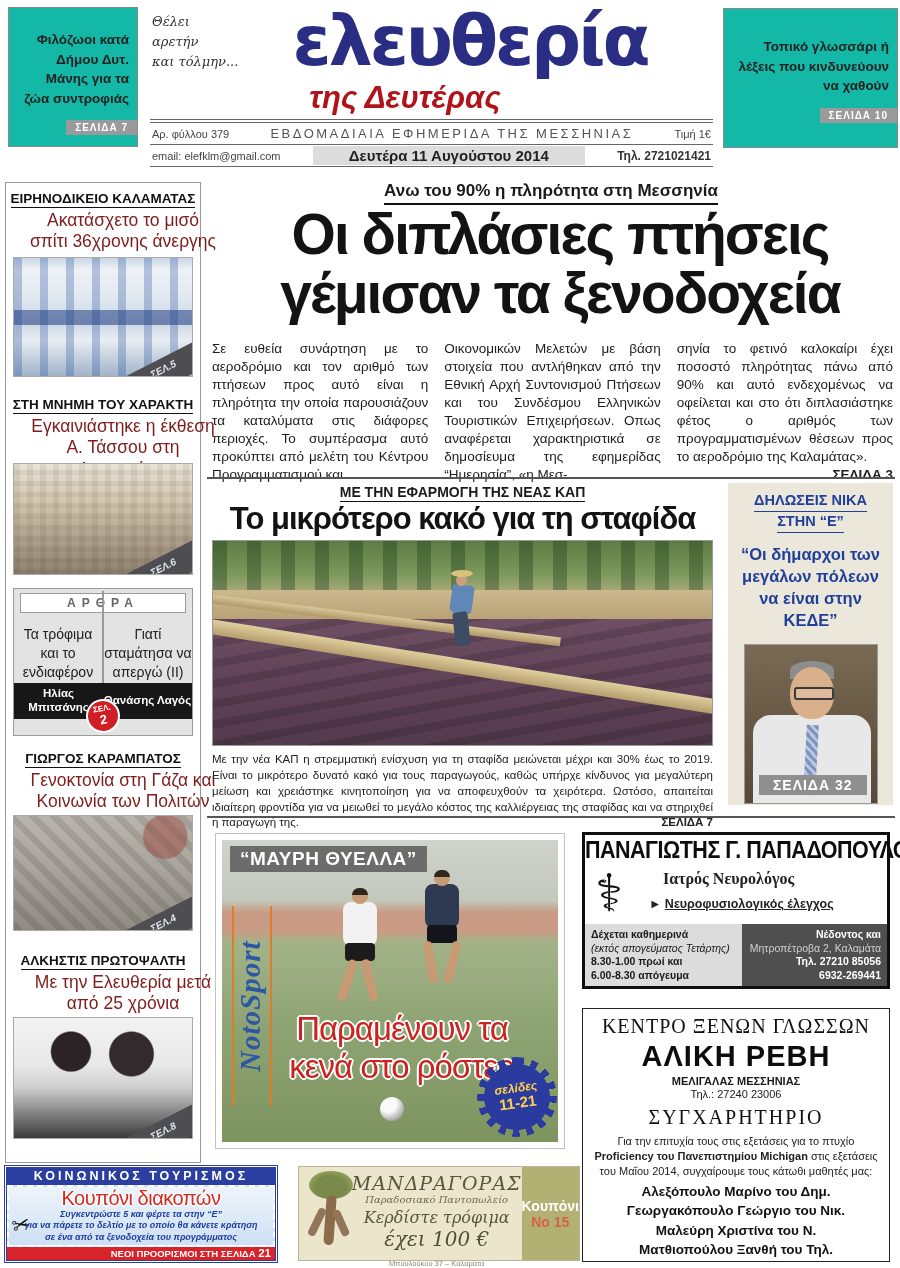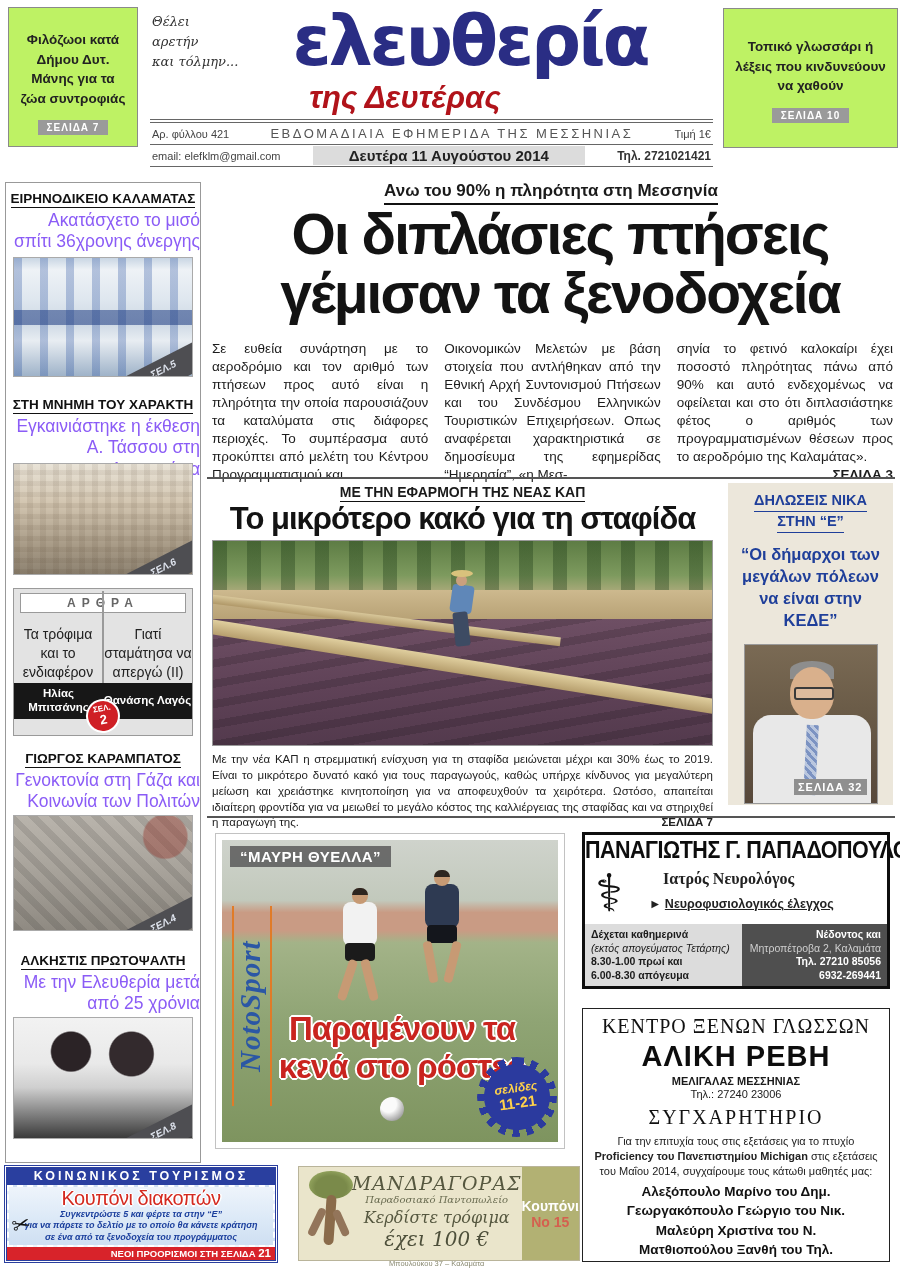--- a/index.html
+++ b/index.html
@@ -7,7 +7,7 @@
           font-family:"Liberation Sans",sans-serif; color:#1a1a1a; margin:0 auto; }
 
   
-  .ear { position:absolute; border:1px solid #8a8a8a; text-align:center; background:#bef264; }
+  .ear { position:absolute; border:1px solid #8a8a8a; text-align:right; background:#14b8a6; }
   .ear-left  { left:8px; top:7px; width:130px; height:140px; padding-top:22px; box-sizing:border-box; }
   .ear-right { left:723px; top:8px; width:175px; height:140px; padding-top:28px; box-sizing:border-box; }
   .ear-text { font-size:13.5px; font-weight:bold; line-height:1.45; color:#222; padding:0 8px; }

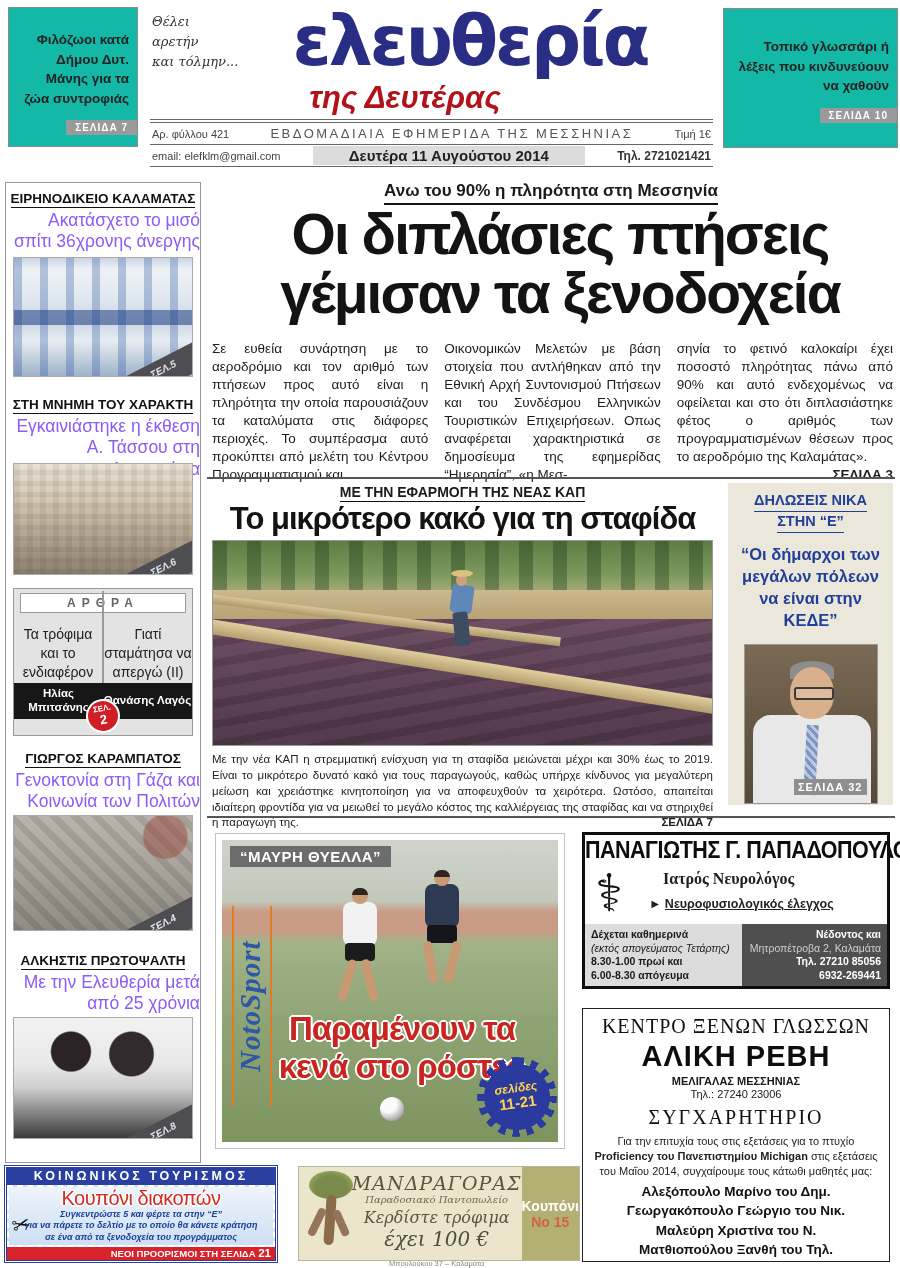--- a/index.html
+++ b/index.html
@@ -253,7 +253,7 @@
   <div class="mast-info">
     <div class="rule-d"></div>
     <div class="mi-row">
-      <span class="mi-issue">Αρ. φύλλου 421</span>
+      <span class="mi-issue">Αρ. φύλλου 379</span>
       <span class="mi-sub">ΕΒΔΟΜΑΔΙΑΙΑ ΕΦΗΜΕΡΙΔΑ ΤΗΣ ΜΕΣΣΗΝΙΑΣ</span>
       <span class="mi-price">Τιμή 1€</span>
     </div>

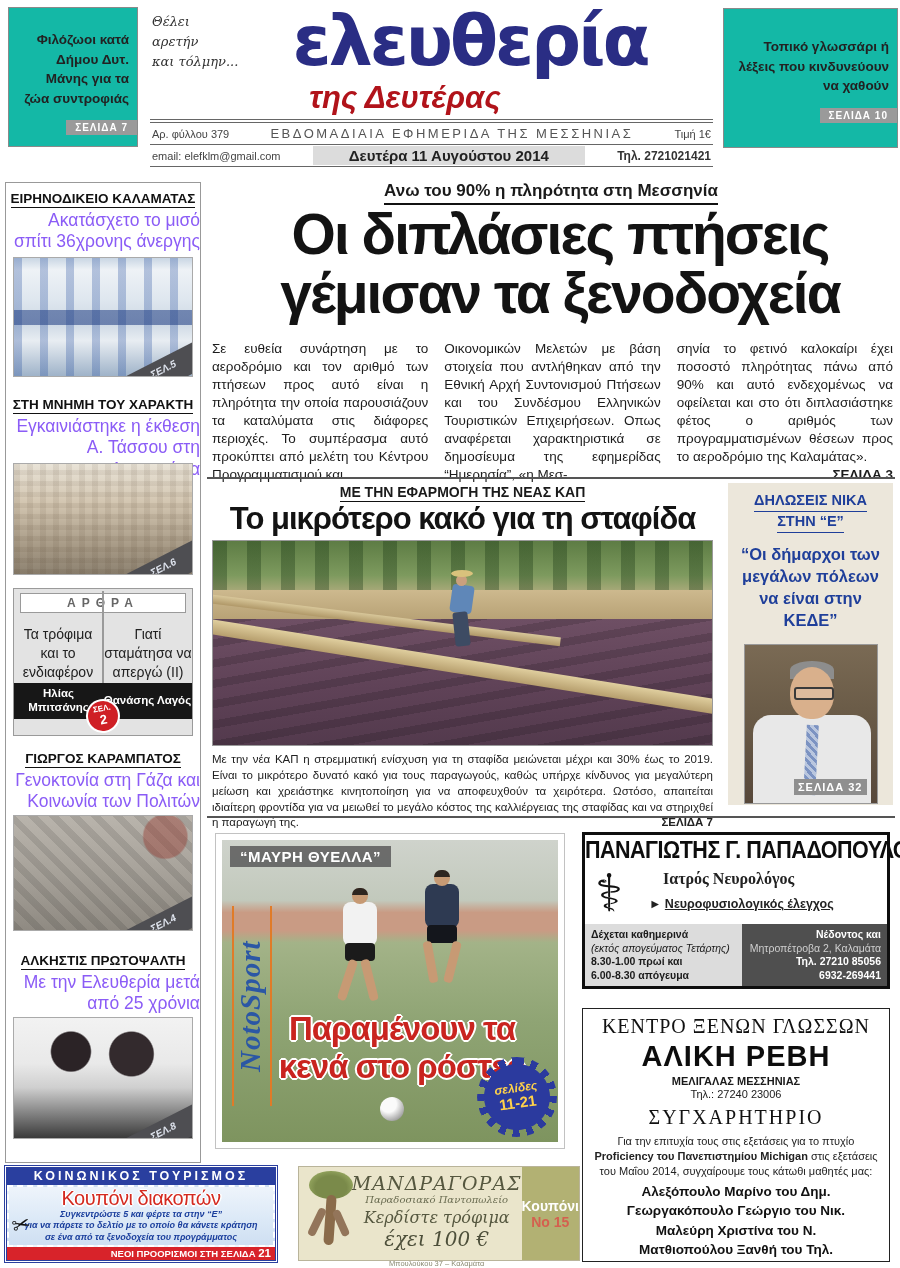--- a/index.html
+++ b/index.html
@@ -36,7 +36,7 @@
              box-sizing:border-box; background:#fff; }
   .sb-kicker { position:absolute; width:100%; text-align:center; font-size:13.5px; font-weight:bold; color:#111; }
   .sb-kicker span { display:inline-block; border-bottom:1.5px solid #111; padding-bottom:1px; }
-  .sb-title { position:absolute; width:100%; text-align:right; font-size:17.5px; color:#8b5cf6; line-height:1.22; }
+  .sb-title { position:absolute; width:100%; text-align:center; font-size:17.5px; color:#7f1d1d; line-height:1.22;margin-left:20px; }
   .sb-photo { position:absolute; left:7px; width:180px; border:1px solid #aaa; overflow:hidden; box-sizing:border-box; }
   .corner-badge { position:absolute; right:-22px; bottom:-7px; width:86px; height:28px; background:#4e4e52;
                   transform:rotate(-27deg); color:#dfe4ee; font-size:10px; font-style:italic; font-weight:bold;

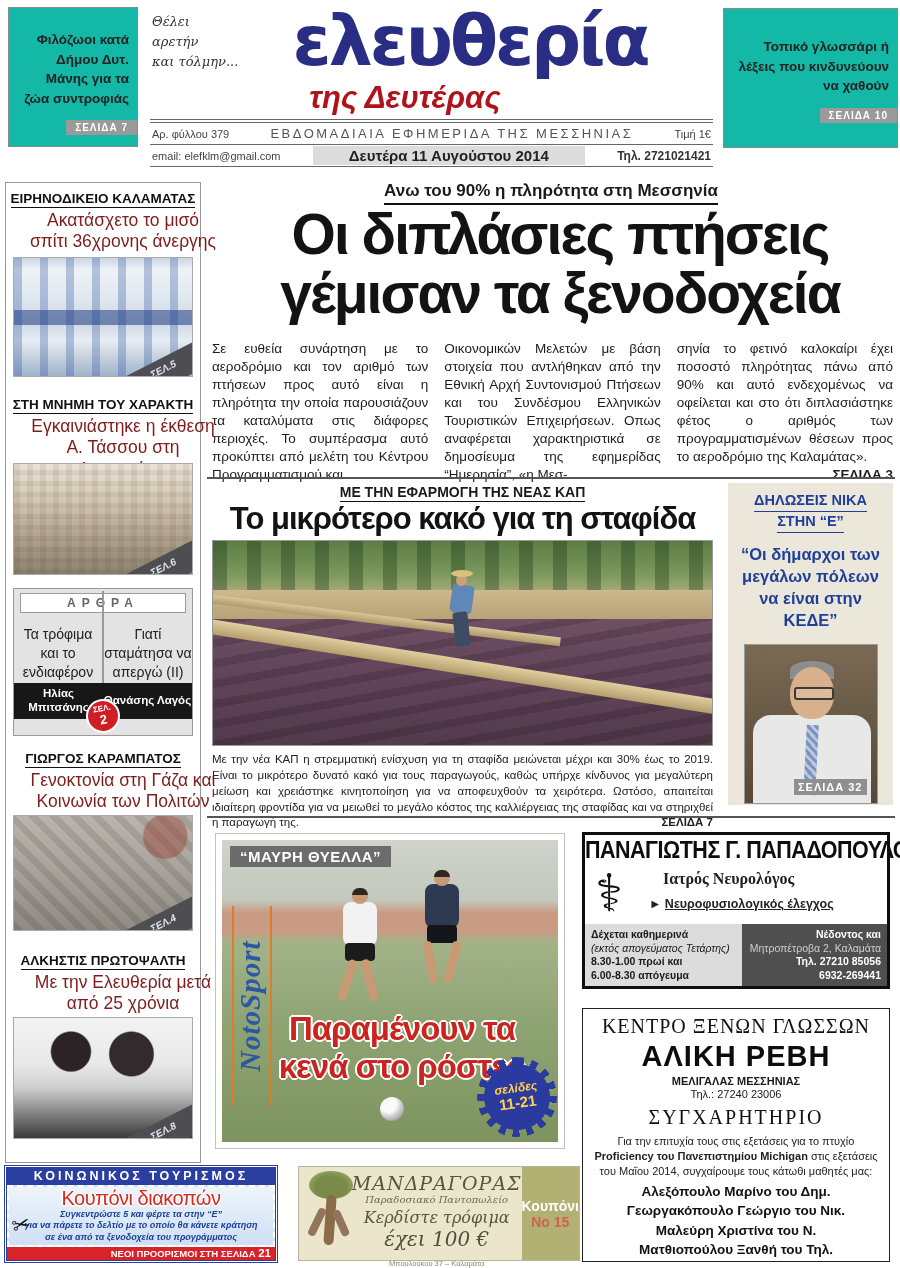--- a/index.html
+++ b/index.html
@@ -124,8 +124,8 @@
   .nk-glasses { position:absolute; left:49px; top:42px; width:36px; height:9px; border:2px solid #3a3a3a; border-radius:3px; background:rgba(255,255,255,.15); }
   .nk-suit { position:absolute; left:8px; top:70px; width:118px; height:90px; border-radius:18px 18px 0 0; background:#e8e8e8; }
   .nk-tie { position:absolute; left:60px; top:80px; width:12px; height:70px; background:repeating-linear-gradient(45deg,#7c93c2 0 3px,#b9c6de 3px 6px); transform:rotate(3deg); }
-  .nikas-pg { position:absolute; right:10px; bottom:8px; background:#8f8f8f; color:#fff; font-size:11px;
-              font-weight:bold; padding:2px 4px; letter-spacing:1px; }
+  .nikas-pg { position:absolute; right:10px; bottom:8px; background:#8f8f8f; color:#fff; font-size:14px;
+              font-weight:bold; padding:2px 14px; letter-spacing:1px; }
 
   
   .sport { position:absolute; left:215px; top:833px; width:350px; height:316px; border:1px solid #c2c2c2;

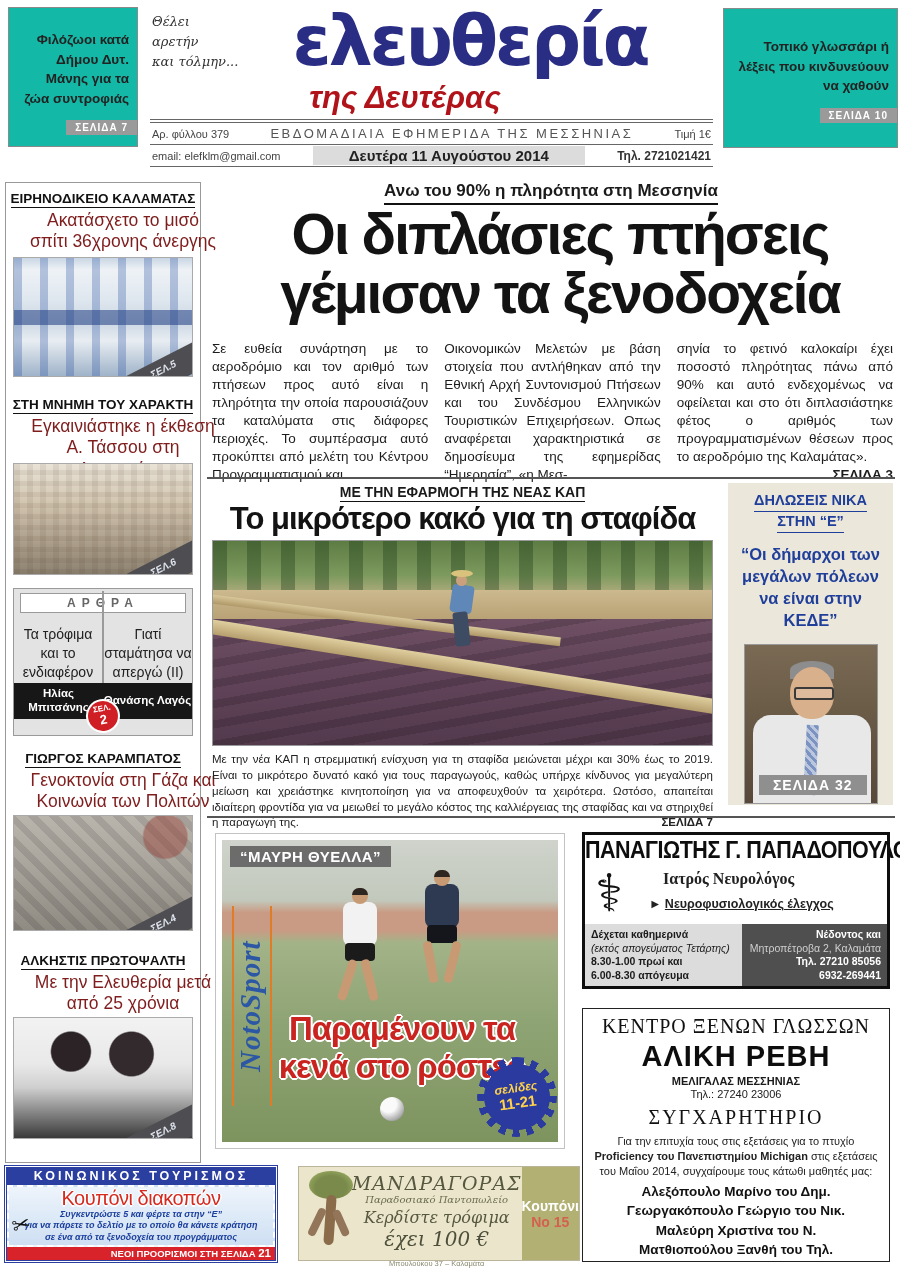--- a/index.html
+++ b/index.html
@@ -133,7 +133,7 @@
   .sport-in { position:relative; width:100%; height:100%; overflow:hidden; background:
       linear-gradient(180deg,#cfd3cc 0%,#c2c9bc 20%,#c99b84 24%,#c99b84 30%,#a3b388 34%,#8fa474 60%,#7e945f 100%); }
   .sport-kicker { position:absolute; left:8px; top:6px; background:rgba(90,90,90,.85); color:#fff;
-                  font-weight:bold; font-size:15px; padding:2px 10px; letter-spacing:.5px; }
+                  font-weight:bold; font-size:19px; padding:2px 10px; letter-spacing:.5px; }
   .noto { position:absolute; left:10px; top:66px; height:200px; width:36px; writing-mode:vertical-rl;
           transform:rotate(180deg); font-family:"Liberation Serif",serif; font-weight:bold; font-style:italic;
           font-size:29px; color:#2b57a5; border-left:2px solid #e07b28; border-right:2px solid #e07b28;

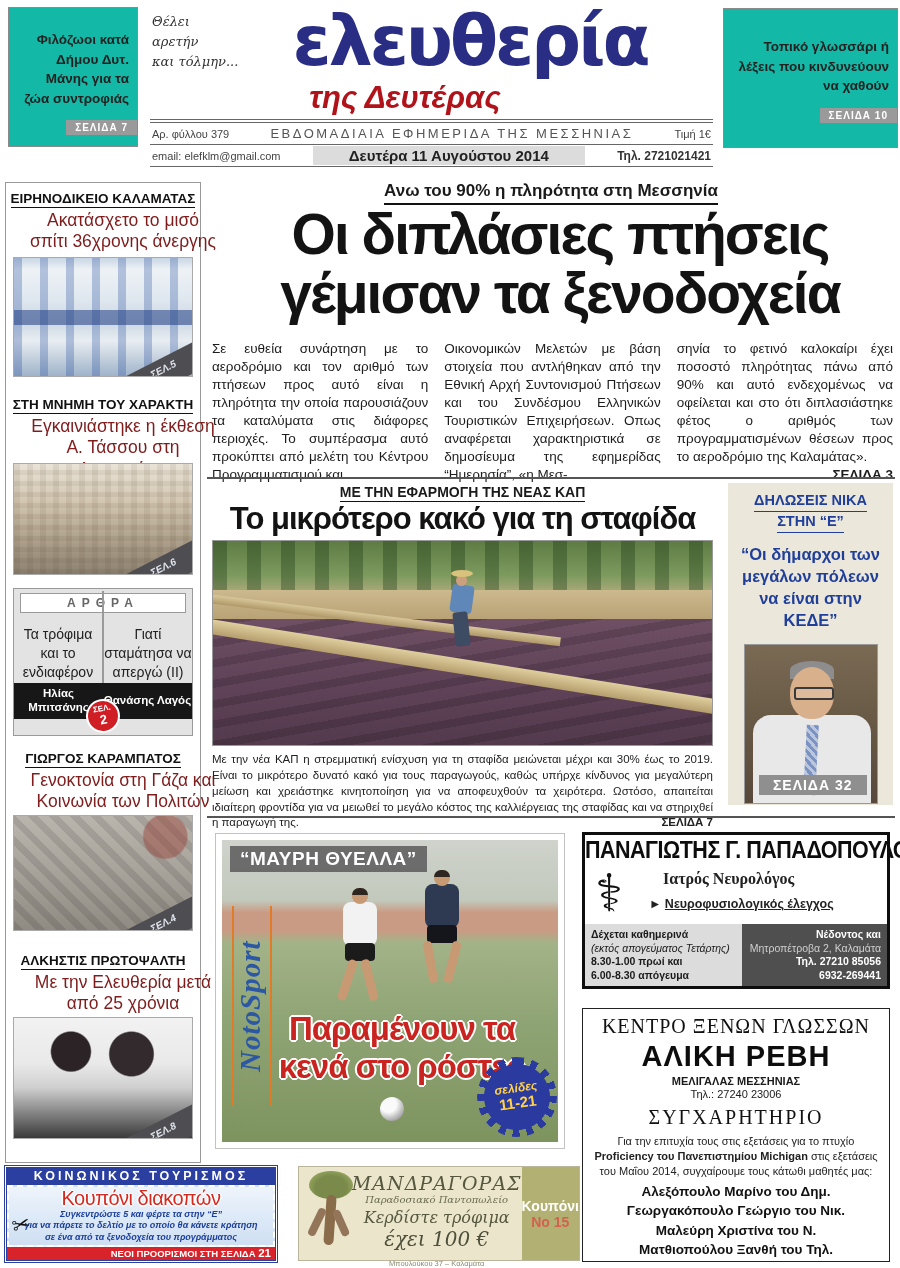--- a/index.html
+++ b/index.html
@@ -138,7 +138,7 @@
           transform:rotate(180deg); font-family:"Liberation Serif",serif; font-weight:bold; font-style:italic;
           font-size:29px; color:#2b57a5; border-left:2px solid #e07b28; border-right:2px solid #e07b28;
           text-align:center; letter-spacing:1px; }
-  .sport-head { position:absolute; left:0; right:0; top:170px; text-align:center; font-size:33px; font-weight:bold;
+  .sport-head { position:absolute; left:0; right:0; top:170px; text-align:center; font-size:33px; font-weight:normal;
                 color:#c9241f; line-height:1.15; letter-spacing:-1px;
                 text-shadow:-2px 0 #fff,2px 0 #fff,0 -2px #fff,0 2px #fff,-1px -1px #fff,1px 1px #fff,-1px 1px #fff,1px -1px #fff;padding-left:24px; }
   .player { position:absolute; }

